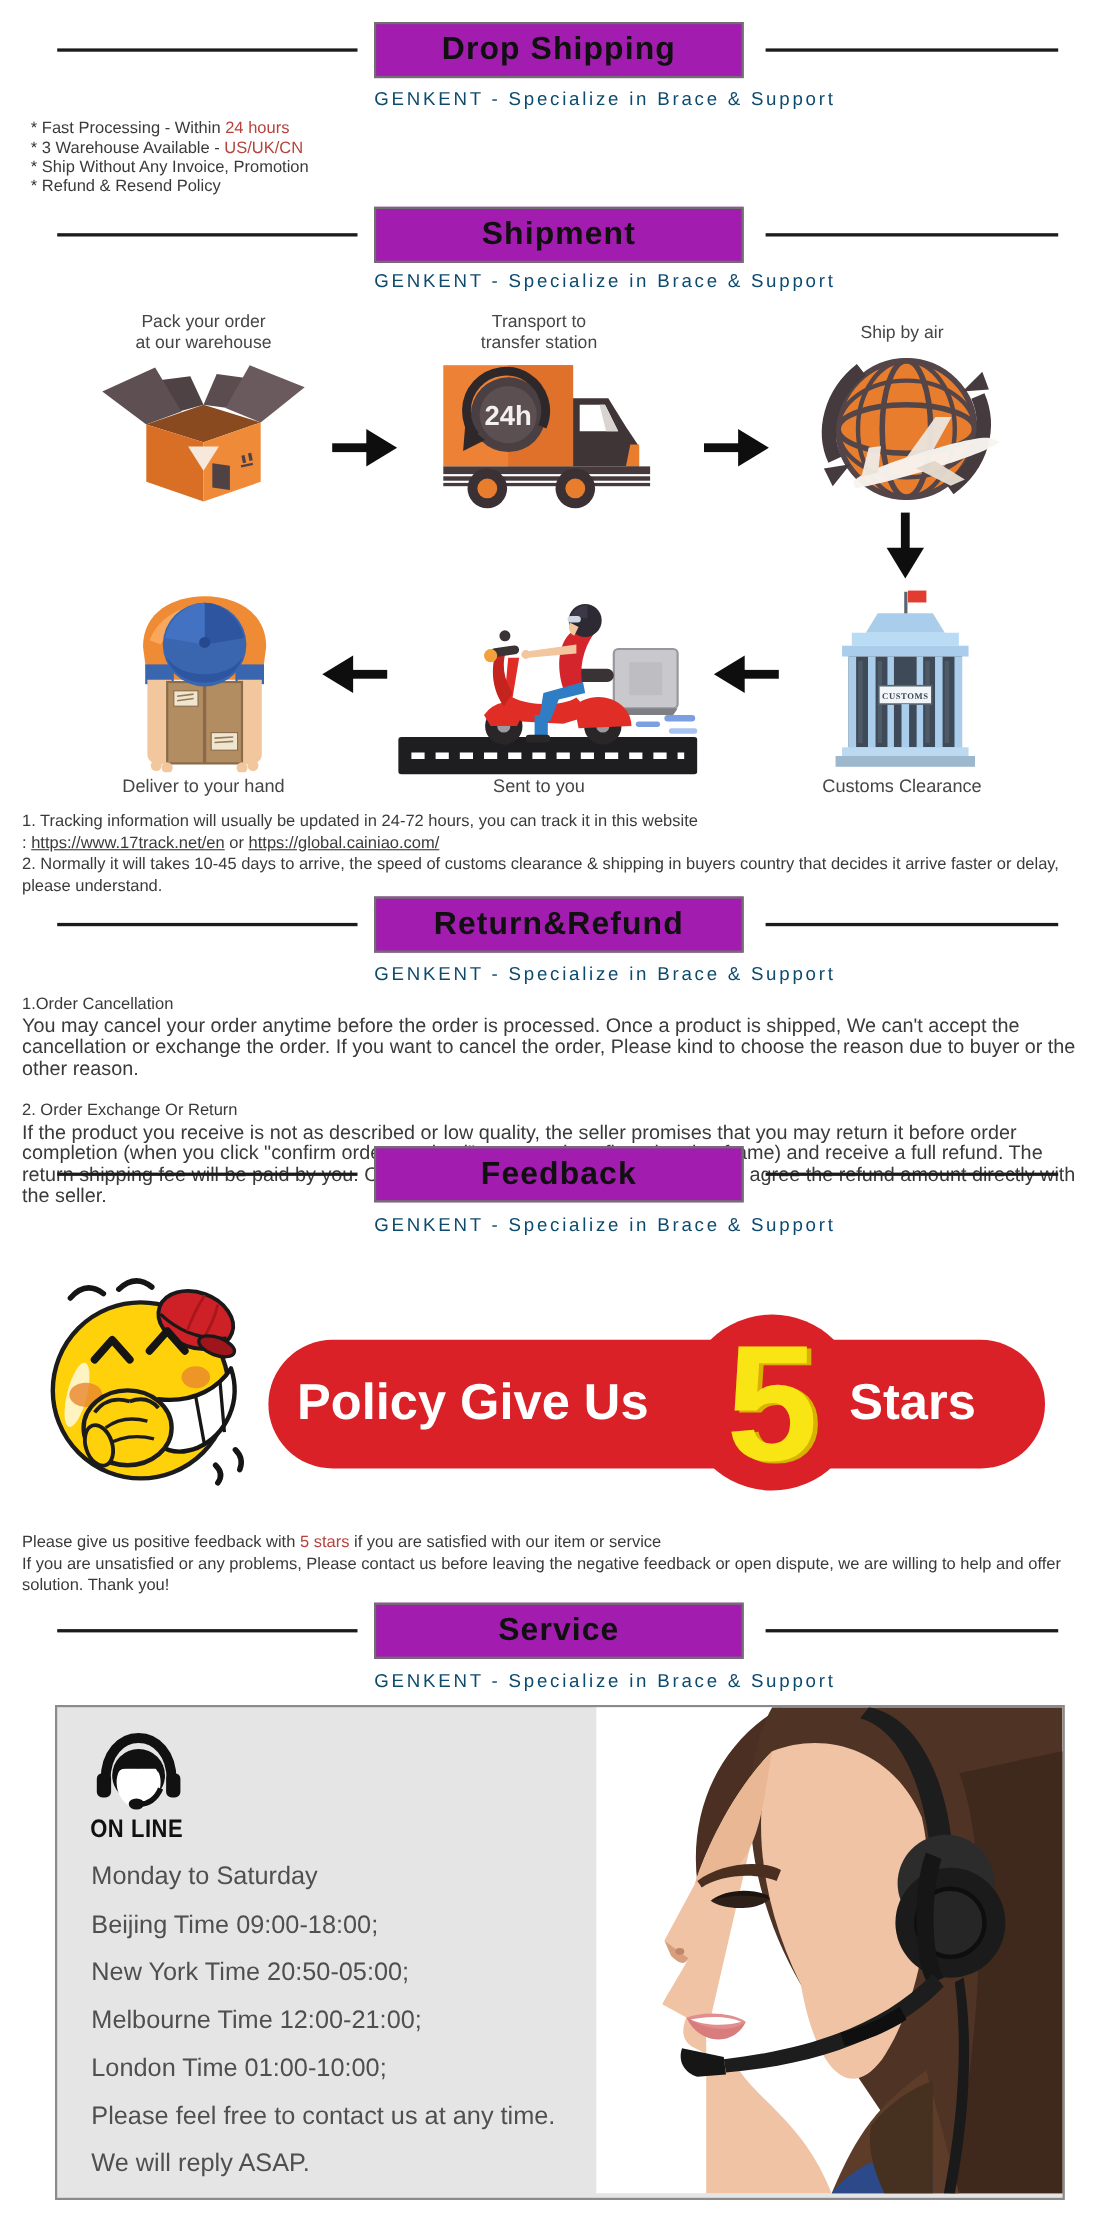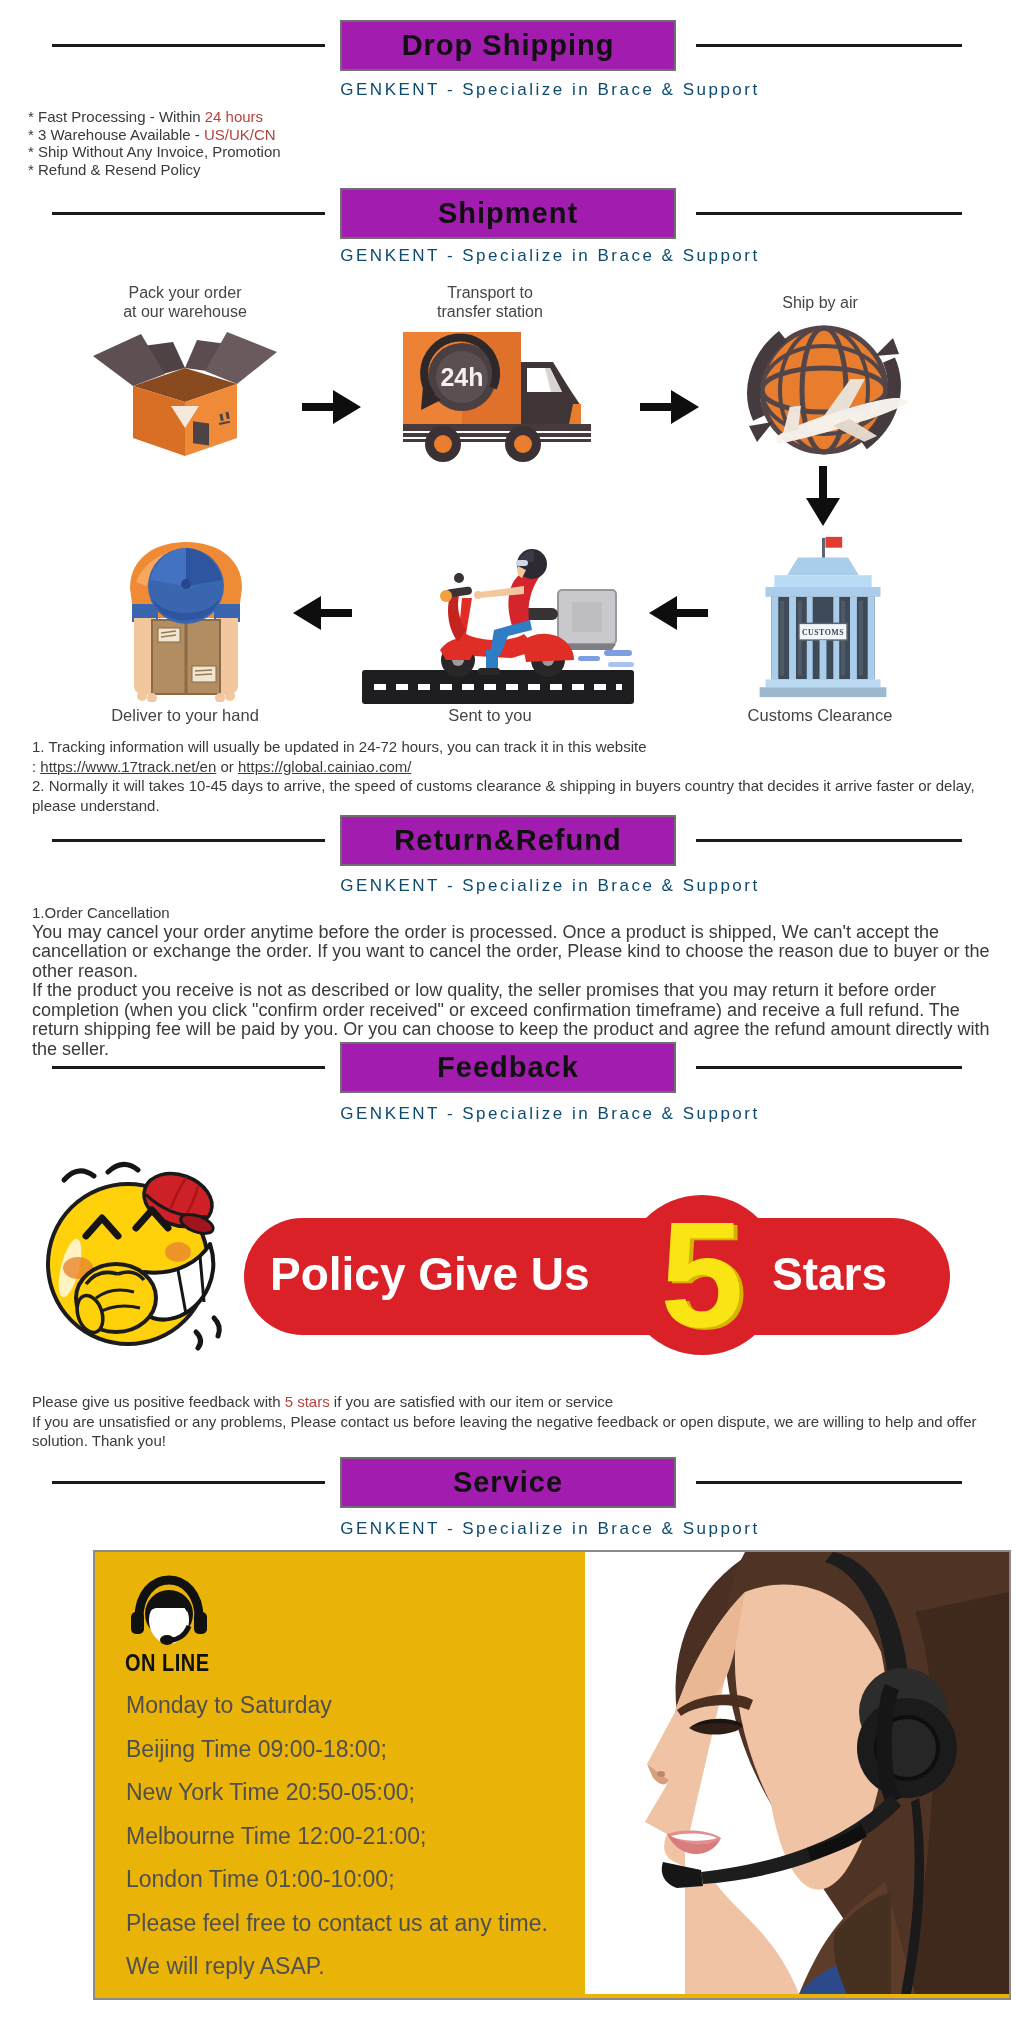--- a/index.html
+++ b/index.html
@@ -17,7 +17,7 @@
   .bullets{position:absolute;left:28px;top:108px;font-size:15px;line-height:17.6px;color:#3a3a3a;}
   .red{color:#b5433c;}
   .flow-label{position:absolute;text-align:center;font-size:16px;line-height:19px;color:#454545;white-space:pre-line;}
-  .notes{position:absolute;left:32px;width:962px;font-size:15px;line-height:19.5px;color:#3a3a3a;}
+  .notes{position:absolute;left:20px;width:962px;font-size:15px;line-height:19.5px;color:#3a3a3a;}
   .notes a{color:#3a3a3a;text-decoration:underline;}
   .rr-head{font-size:15px;margin:0;}
   .rr-body{font-size:18px;line-height:19.5px;margin:0 0 0 0;}

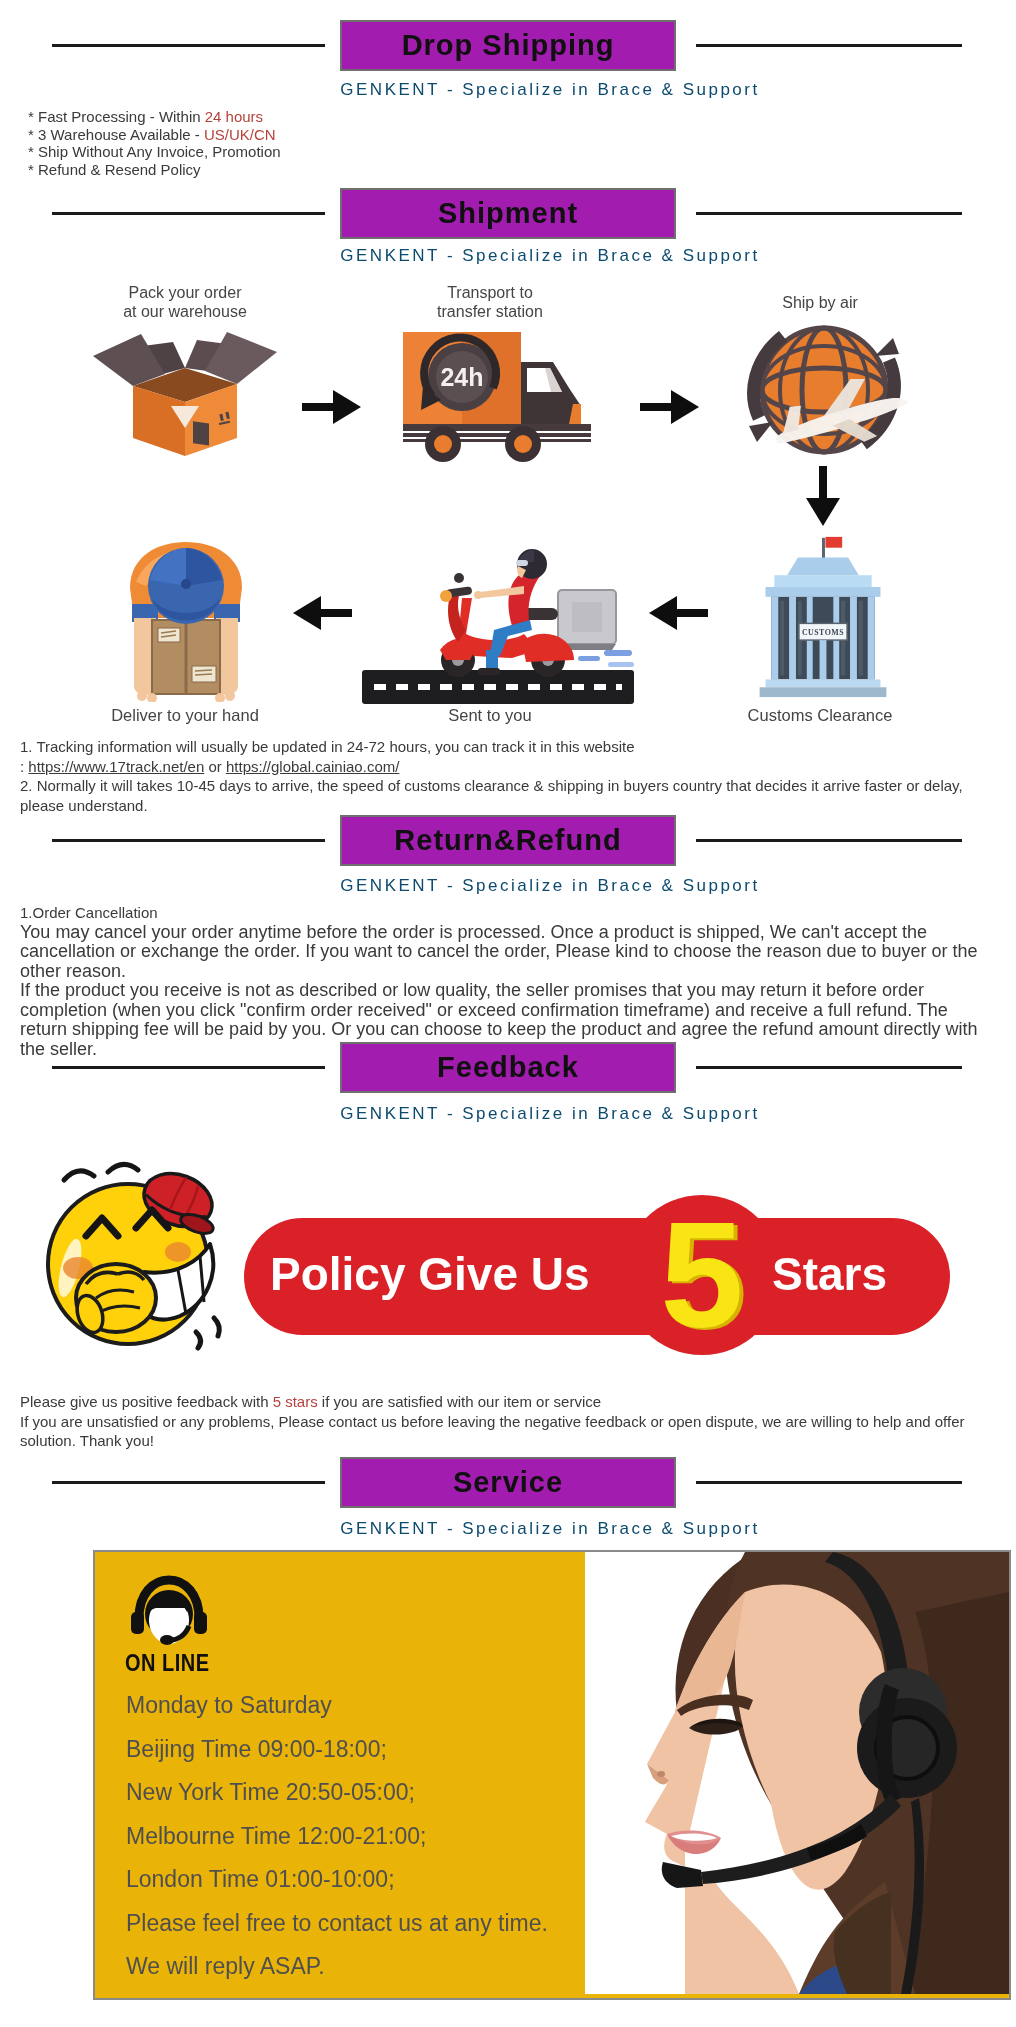--- a/index.html
+++ b/index.html
@@ -257,6 +257,7 @@
   <div class="notes" style="top:903px;">
     <p class="rr-head">1.Order Cancellation</p>
     <p class="rr-body">You may cancel your order anytime before the order is processed. Once a product is shipped, We can't accept the cancellation or exchange the order. If you want to cancel the order, Please kind to choose the reason due to buyer or the other reason.</p>
+    <p class="rr-head" style="margin-top:19px;">2. Order Exchange Or Return</p>
     <p class="rr-body">If the product you receive is not as described or low quality, the seller promises that you may return it before order completion (when you click "confirm order received" or exceed confirmation timeframe) and receive a full refund. The return shipping fee will be paid by you. Or you can choose to keep the product and agree the refund amount directly with the seller.</p>
   </div>
 

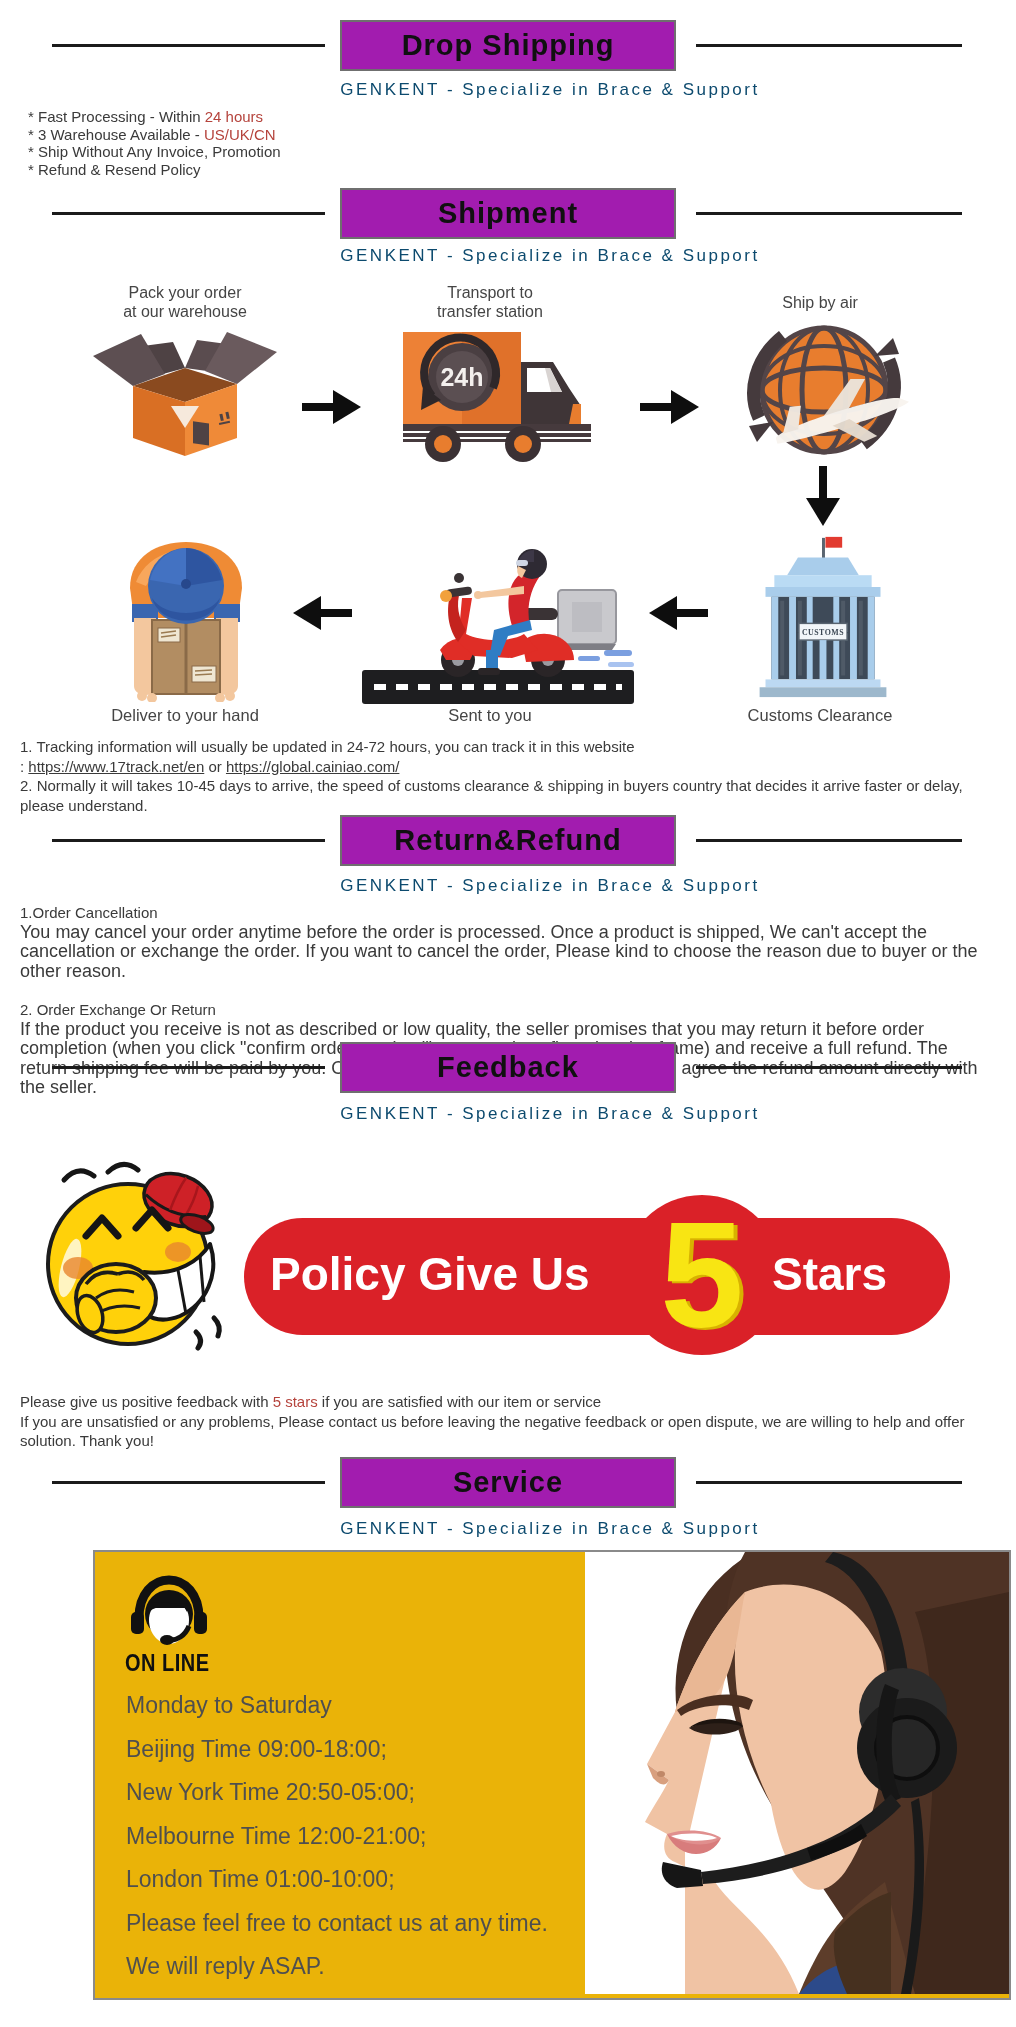--- a/index.html
+++ b/index.html
@@ -26,7 +26,7 @@
   .banner-text{position:absolute;top:1218px;height:117px;line-height:112px;color:#fff;font-weight:bold;font-size:46px;}
   .banner-five{position:absolute;left:622px;top:1185px;width:160px;height:180px;text-align:center;
       font-size:150px;line-height:180px;font-weight:bold;color:#f8e513;text-shadow:4px 2px 0 #d8b200;}
-  .service-card{position:absolute;left:50px;top:1550px;width:914px;height:446px;border:2px solid #8a8a8a;background:#eab308;margin-left:43px;}
+  .service-card{position:absolute;left:50px;top:1550px;width:914px;height:446px;border:2px solid #8a8a8a;background:#e5e5e5;}
   .online-label{position:absolute;left:30px;top:100px;font-weight:bold;font-size:20px;color:#101010;letter-spacing:.5px;transform:scaleY(1.15);}
   .hours{position:absolute;left:31px;top:140px;font-size:23px;color:#4f4f4f;}
   .hours div{margin-bottom:16.5px;}

